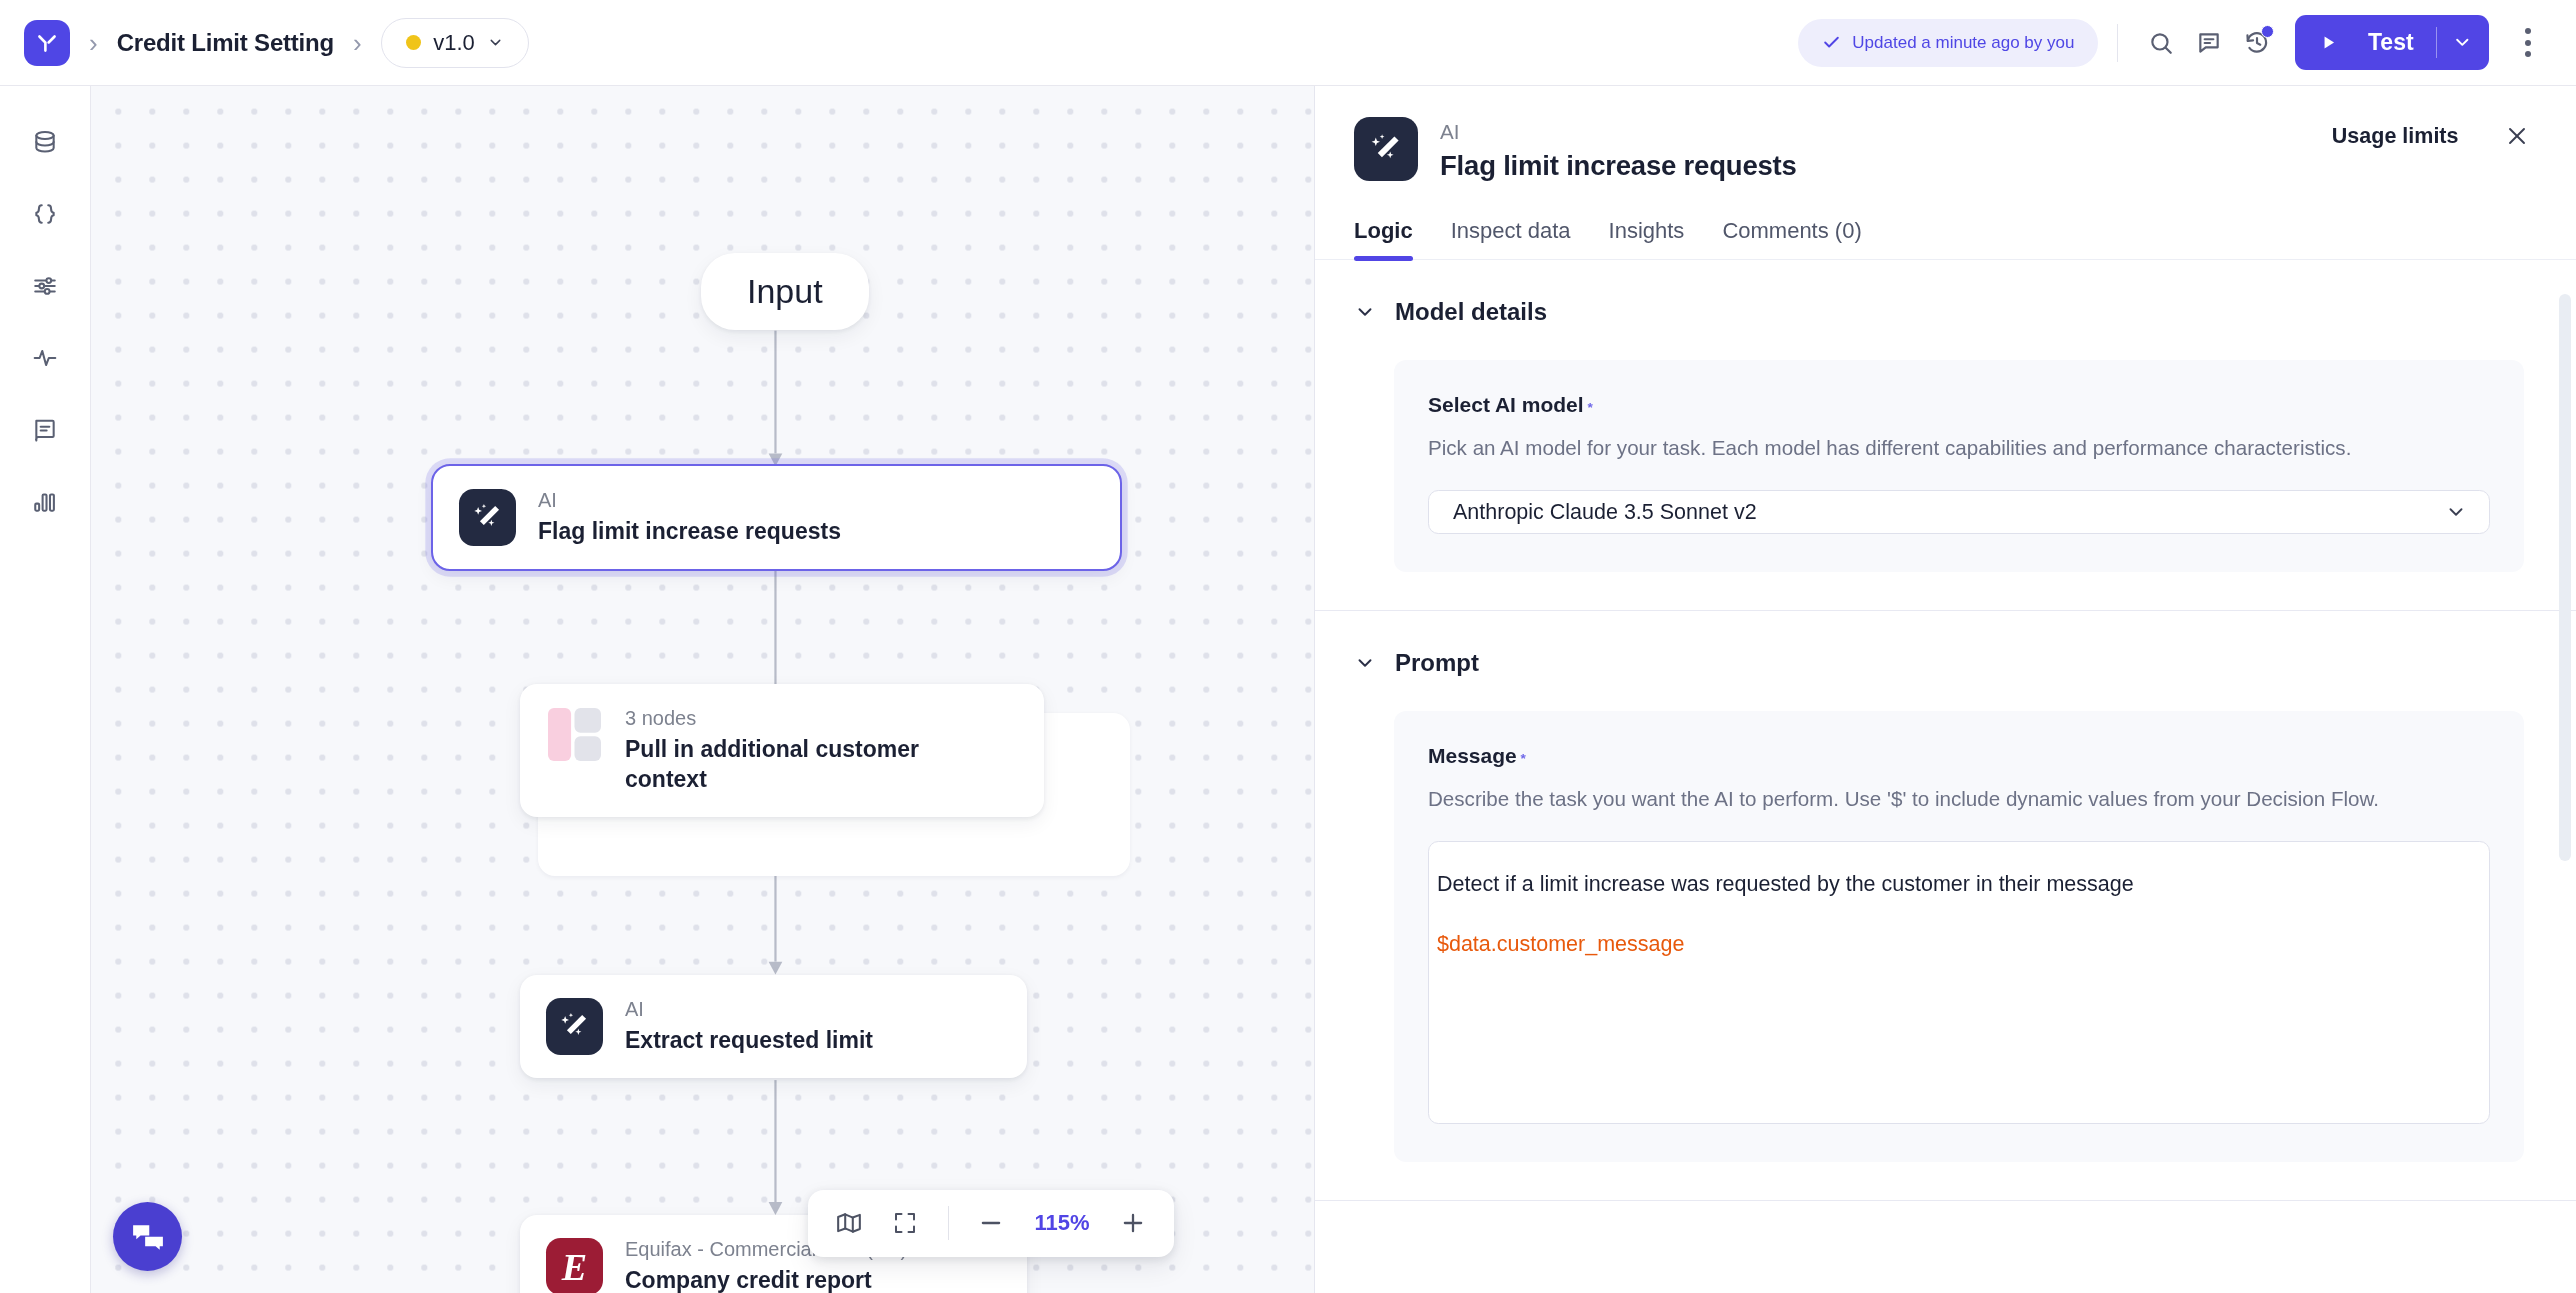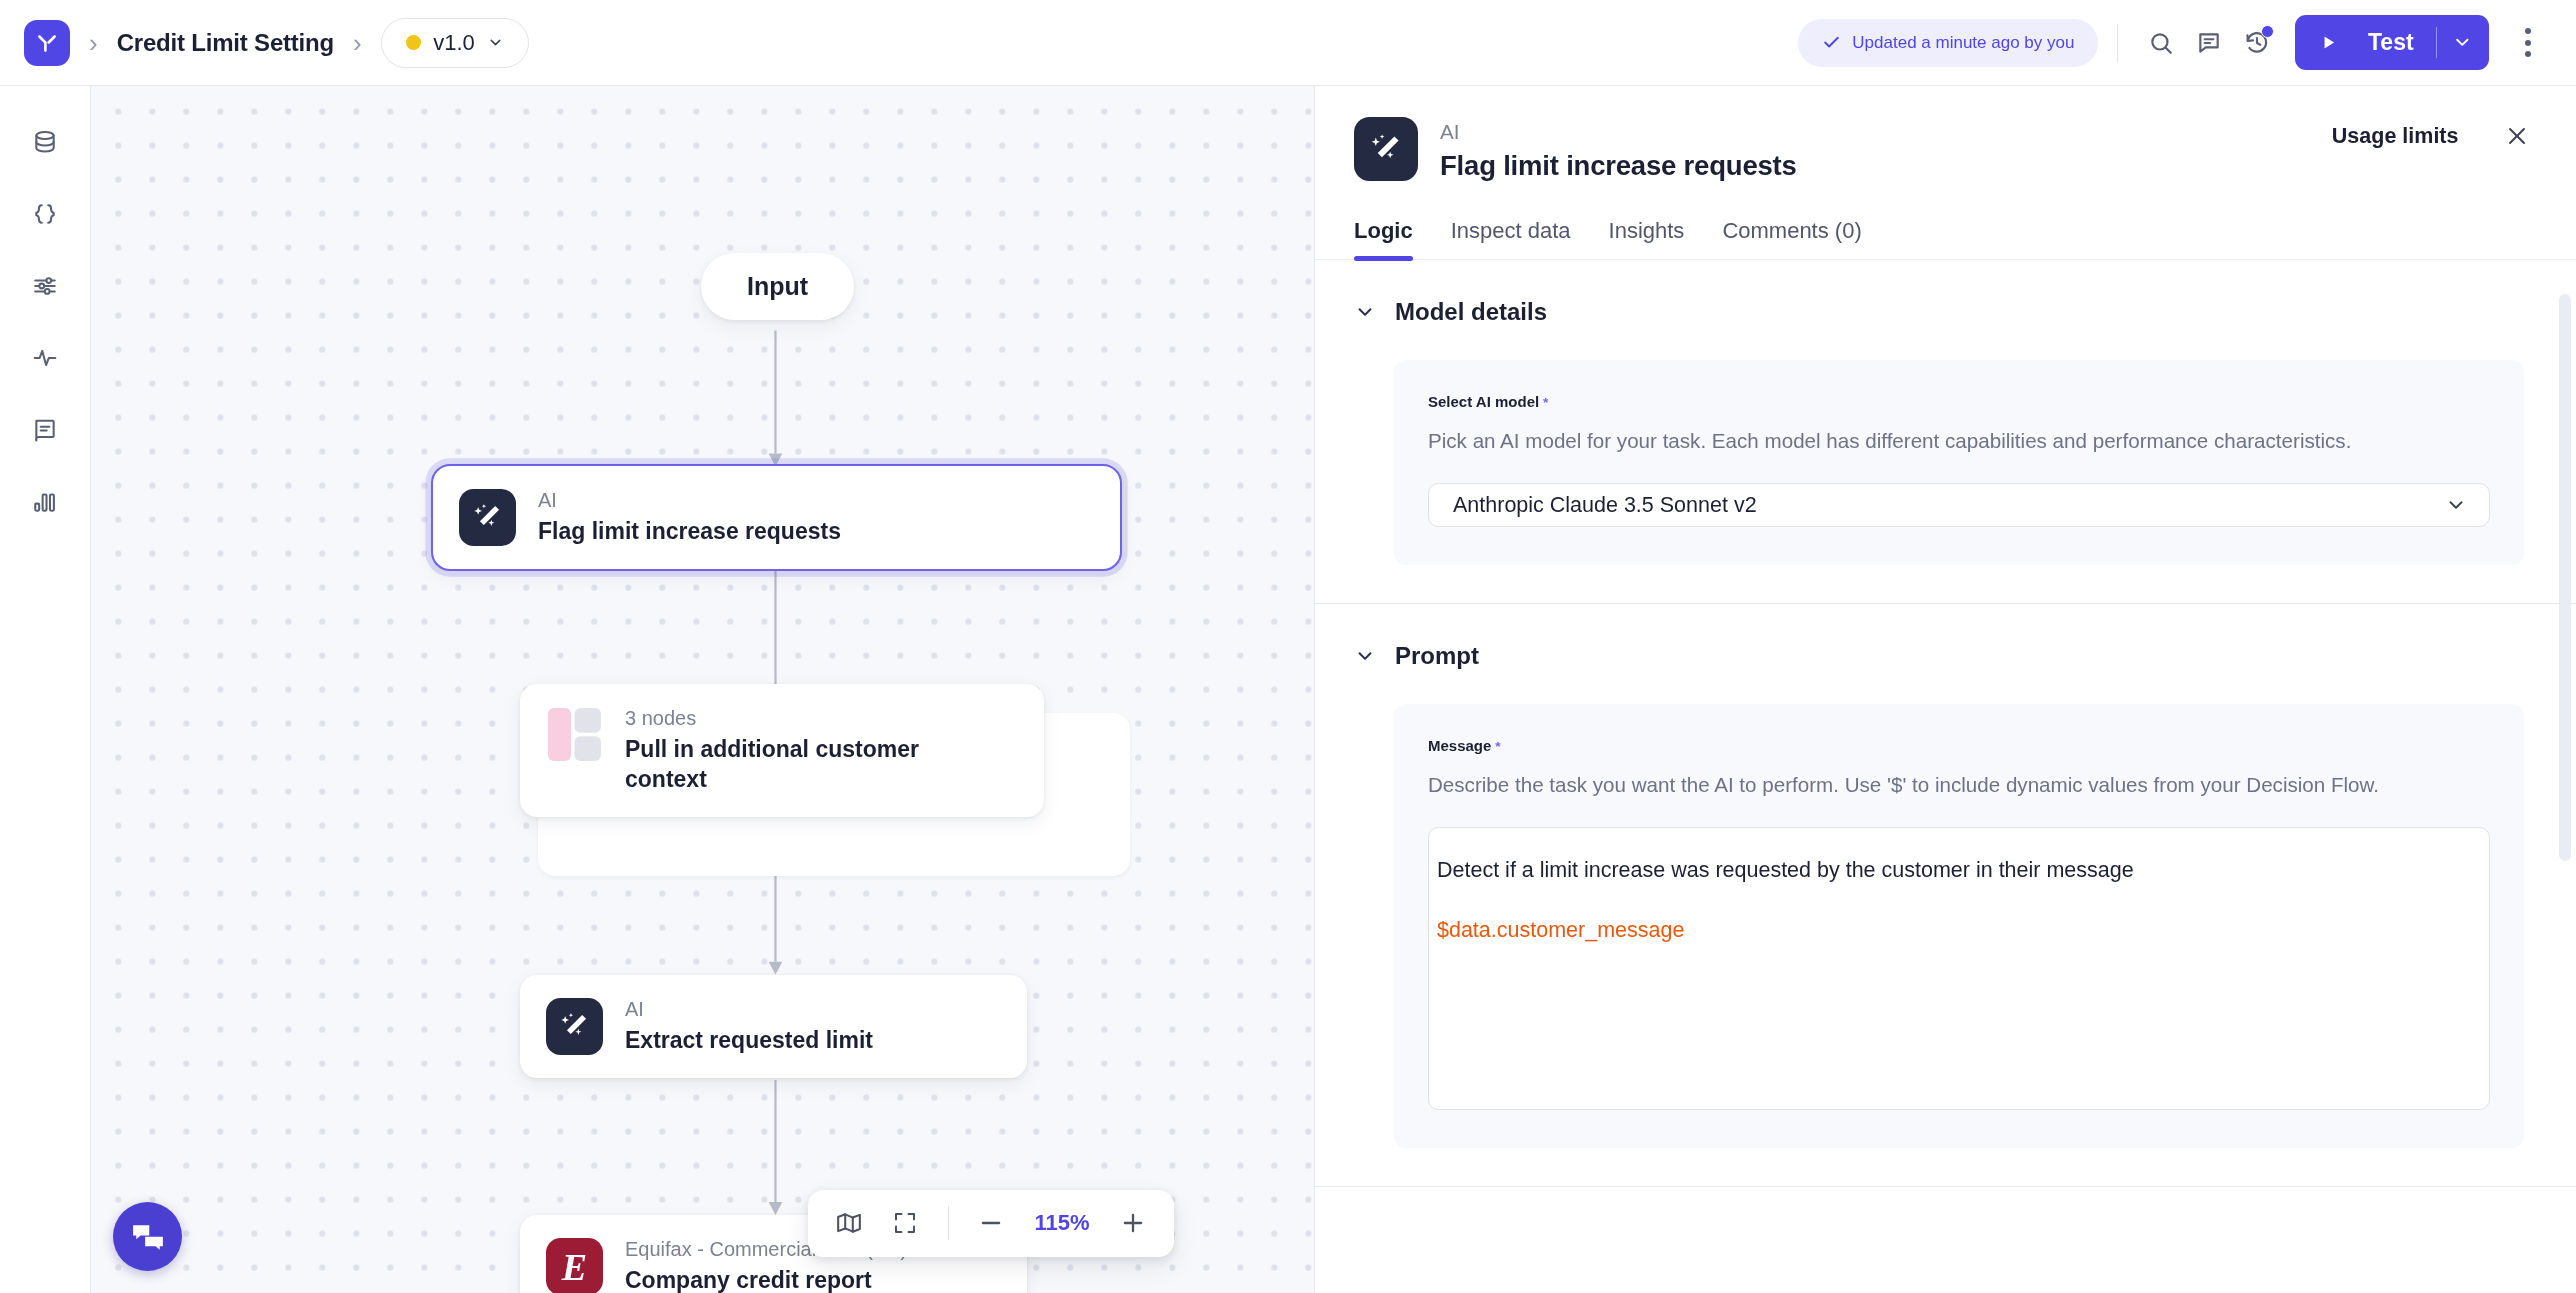--- a/index.html
+++ b/index.html
@@ -110,7 +110,7 @@
   .input-node {
     position: absolute; background: #fff; border-radius: 34px;
     box-shadow: 0 1.7px 4.3px rgba(24,28,50,0.07), 0 6.9px 19px rgba(24,28,50,0.06);
-    padding: 19px 46px; font-size: 25px; font-weight: 700; color: #1b2033;
+    padding: 19px 46px; font-size: 34px; font-weight: 400; color: #1b2033;
   }
   .group-stack {
     position: absolute; background: #fff; border-radius: 17px;

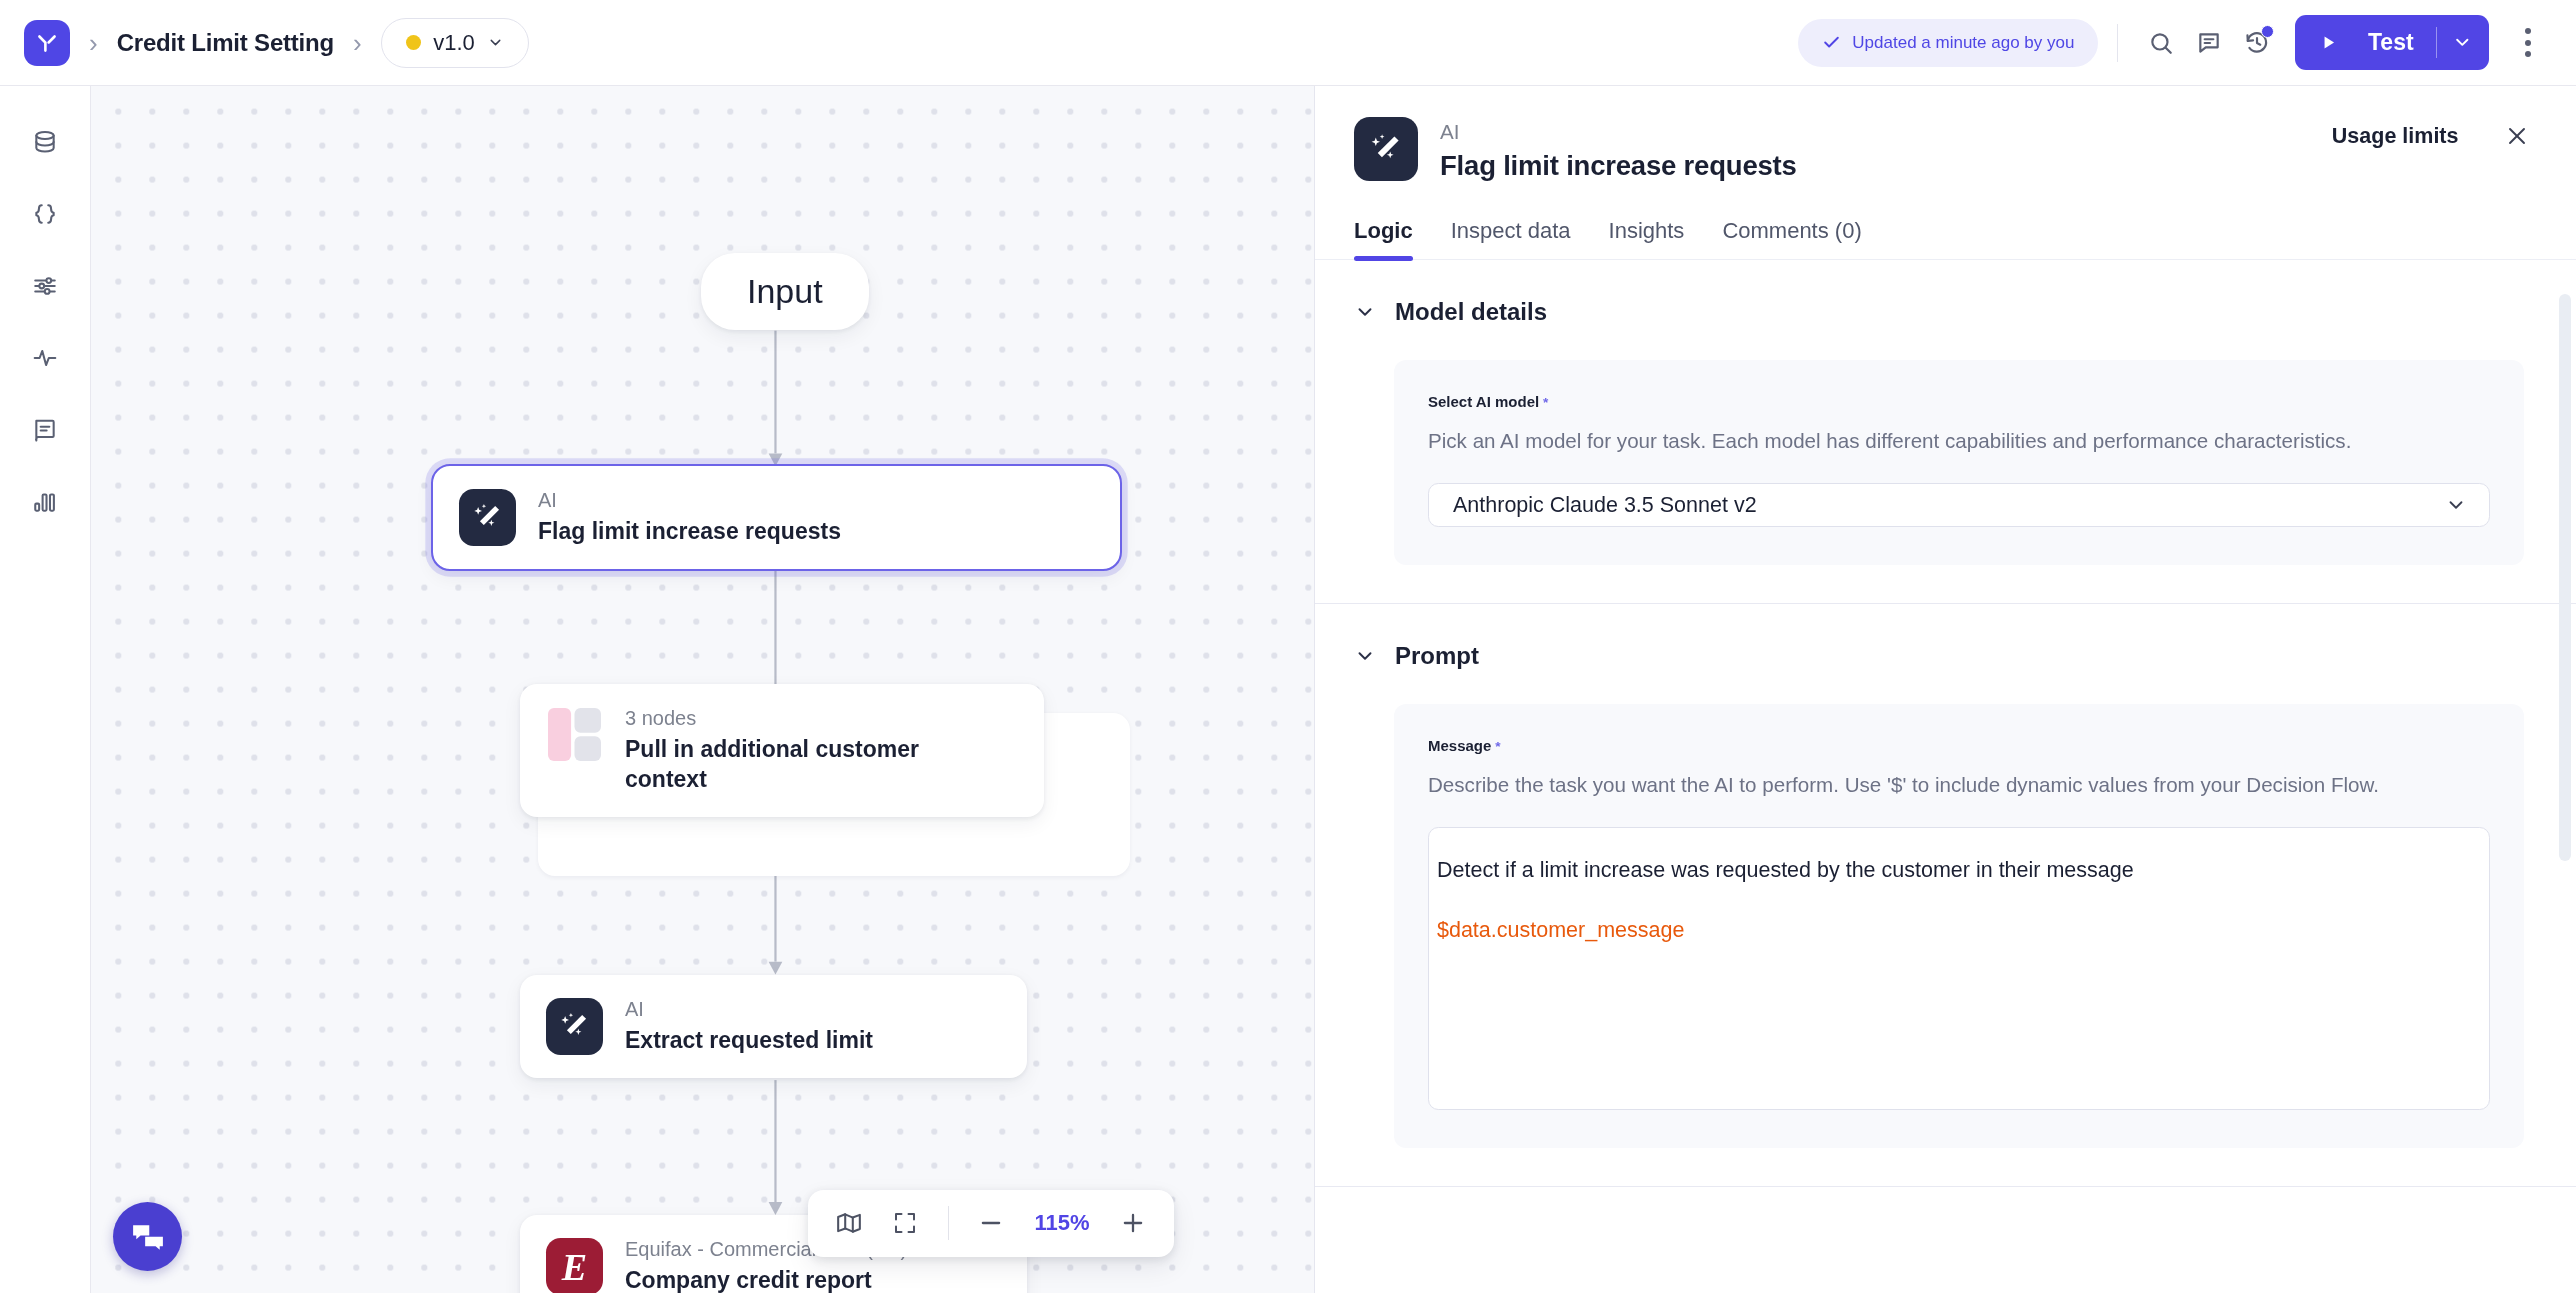--- a/index.html
+++ b/index.html
@@ -164,7 +164,7 @@
   .section-head { display: flex; align-items: center; gap: 19px; padding: 0 39px; cursor: pointer; }
   .section-title { font-size: 24px; font-weight: 700; color: #1b2033; }
   .field-card { background: #f8f9fc; border-radius: 12px; margin: 34px 52px 0 79px; padding: 33px 34px 38px 34px; }
-  .field-label { font-size: 15px; font-weight: 700; color: #1b2033; }
+  .field-label { font-size: 21px; font-weight: 700; color: #1b2033; }
   .req { color: #6f68e8; font-weight: 700; }
   .field-desc { font-size: 20.6px; color: #6d7286; line-height: 1.62; margin-top: 13.7px; max-width: 970px; }
   .select {

